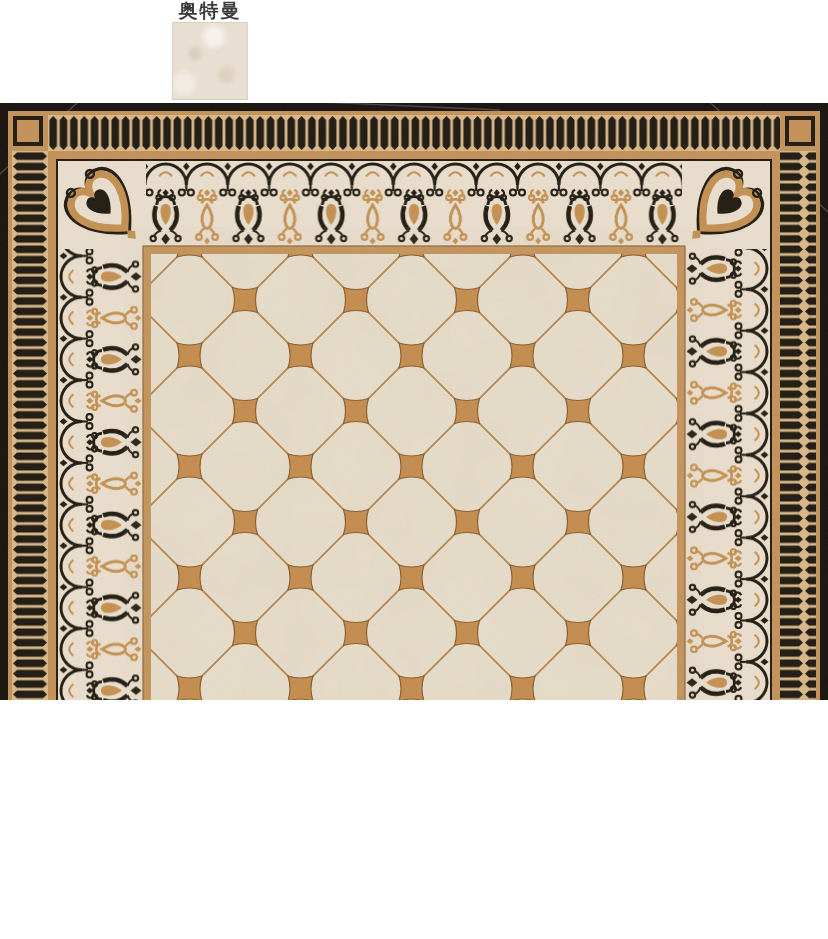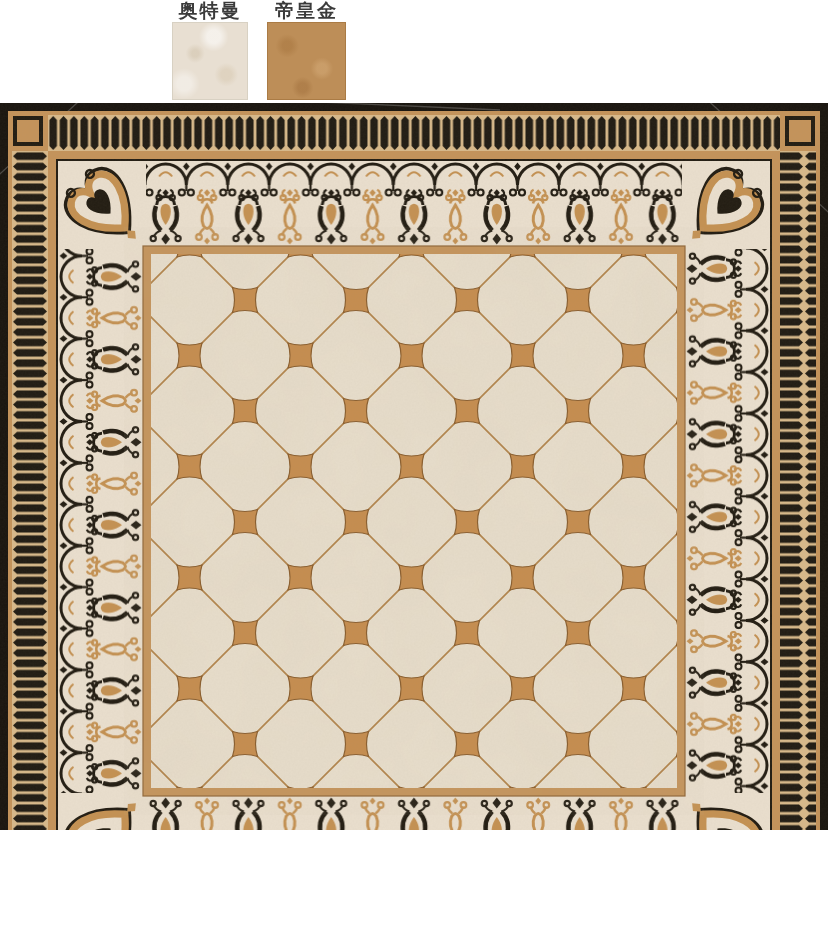--- a/index.html
+++ b/index.html
@@ -3,7 +3,7 @@
 <meta charset="utf-8">
 <style>
   html,body{margin:0;padding:0;background:#ffffff;}
-  .page{position:relative;width:828px;height:830px;background:#fff;overflow:hidden;
+  .page{position:relative;width:828px;height:700px;background:#fff;overflow:hidden;
         font-family:Liberation Sans, sans-serif;}
   
   .swatch-row{position:absolute;left:0;top:0;width:828px;height:103px;}

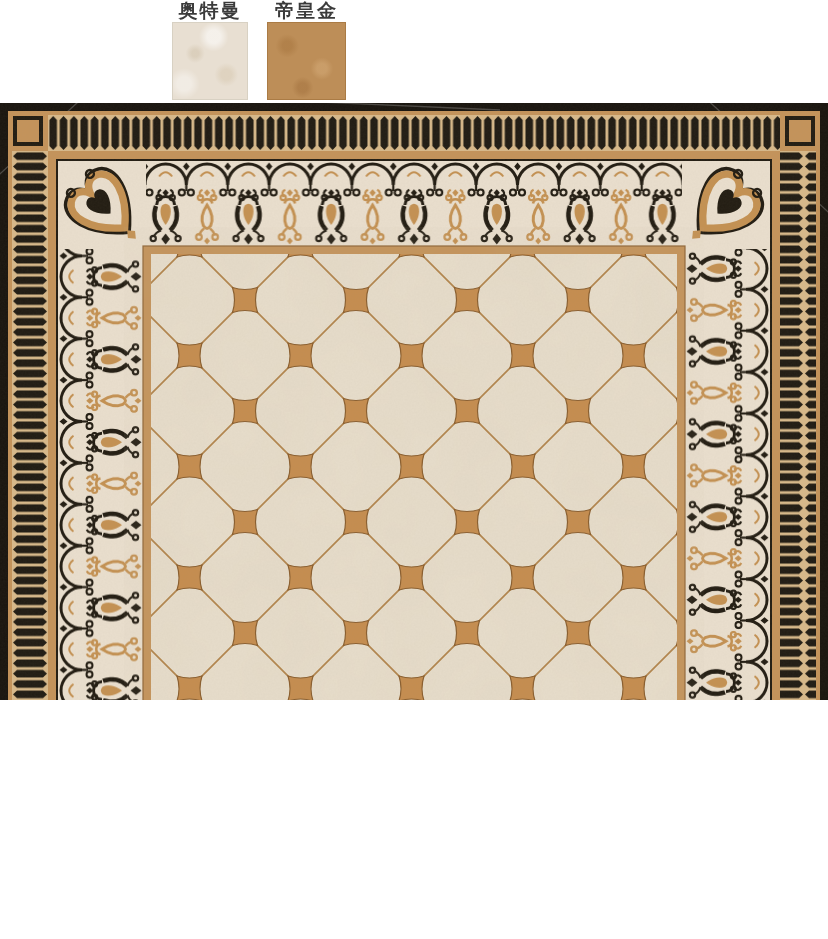--- a/index.html
+++ b/index.html
@@ -63,10 +63,6 @@
       <div class="swatch-label">奥特曼</div>
       <div class="swatch-sample sample-cream"></div>
     </div>
-    <div class="swatch sw1">
-      <div class="swatch-label">帝皇金</div>
-      <div class="swatch-sample sample-gold"></div>
-    </div>
   </div>
 
   <div class="pattern-wrap">

